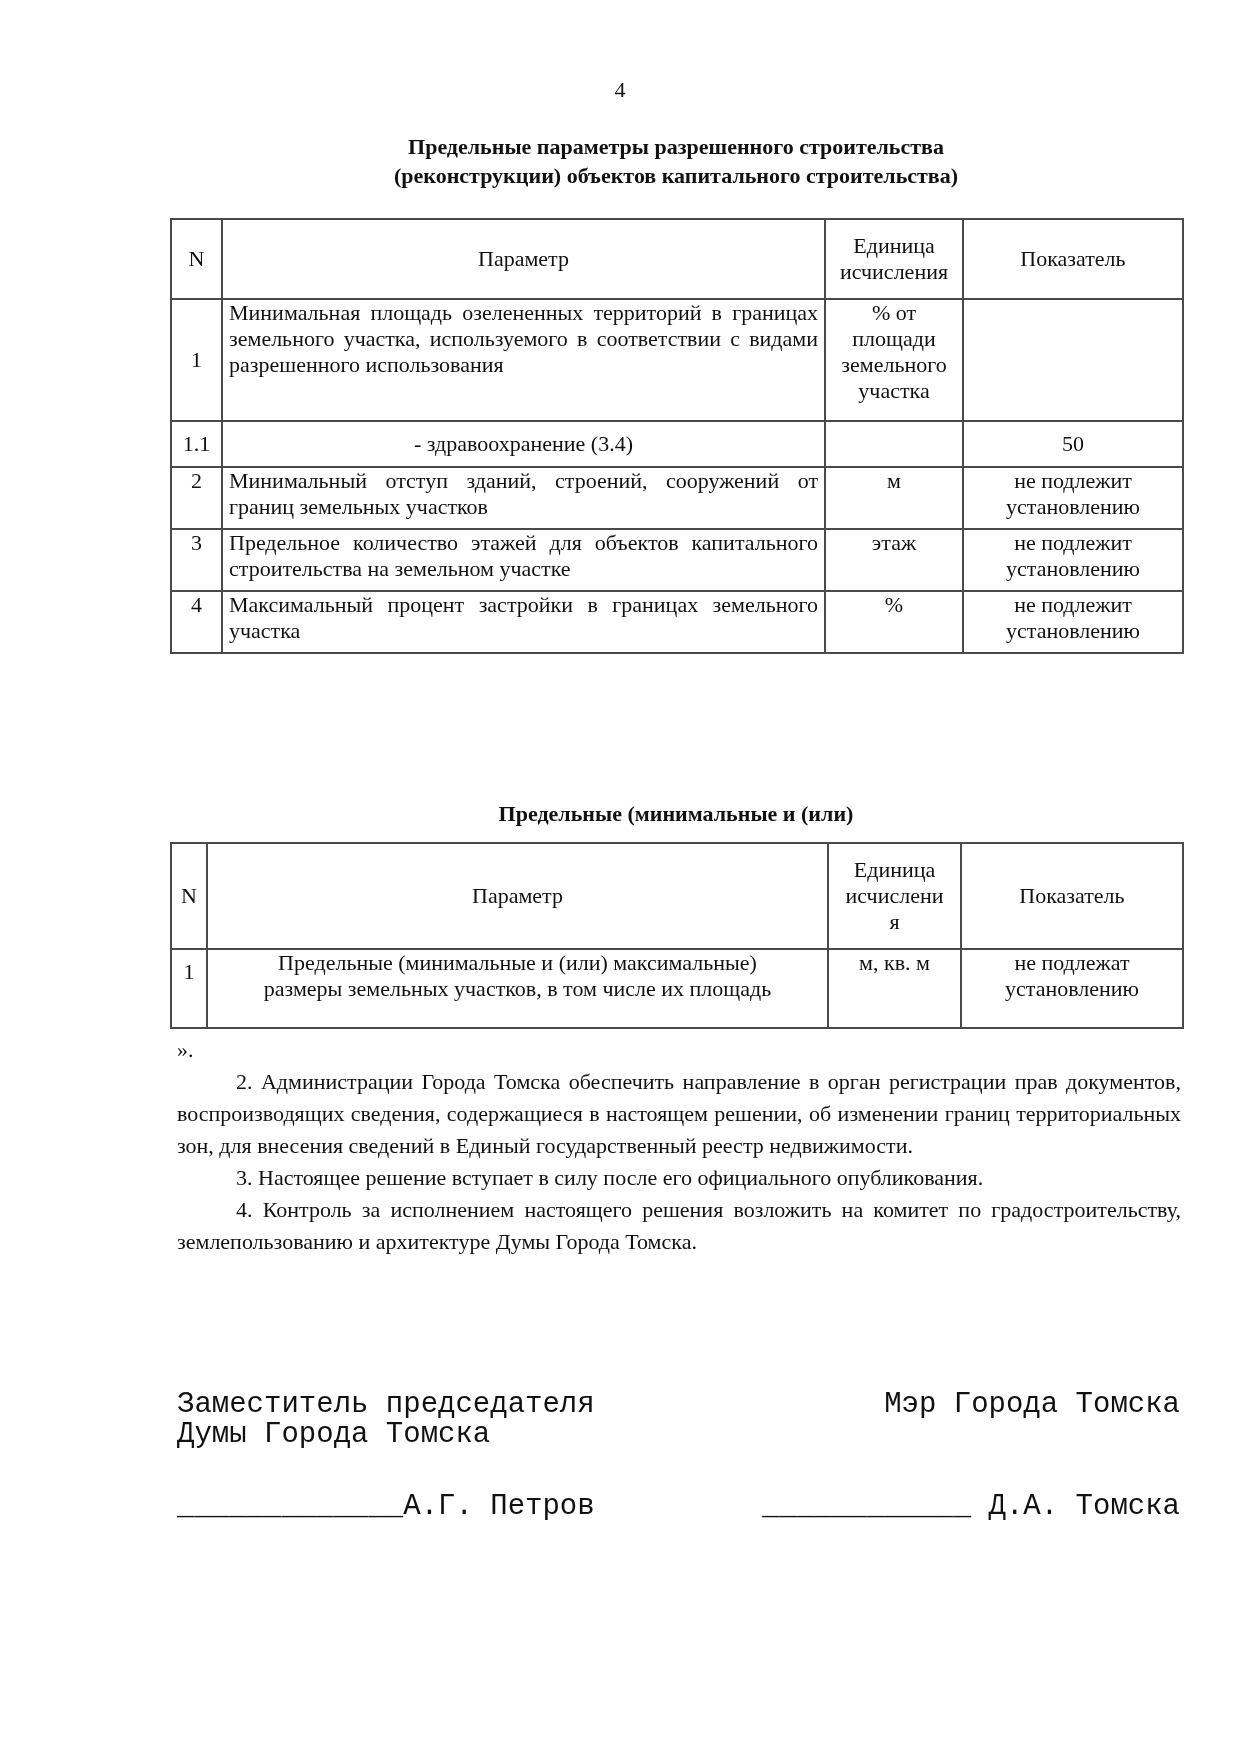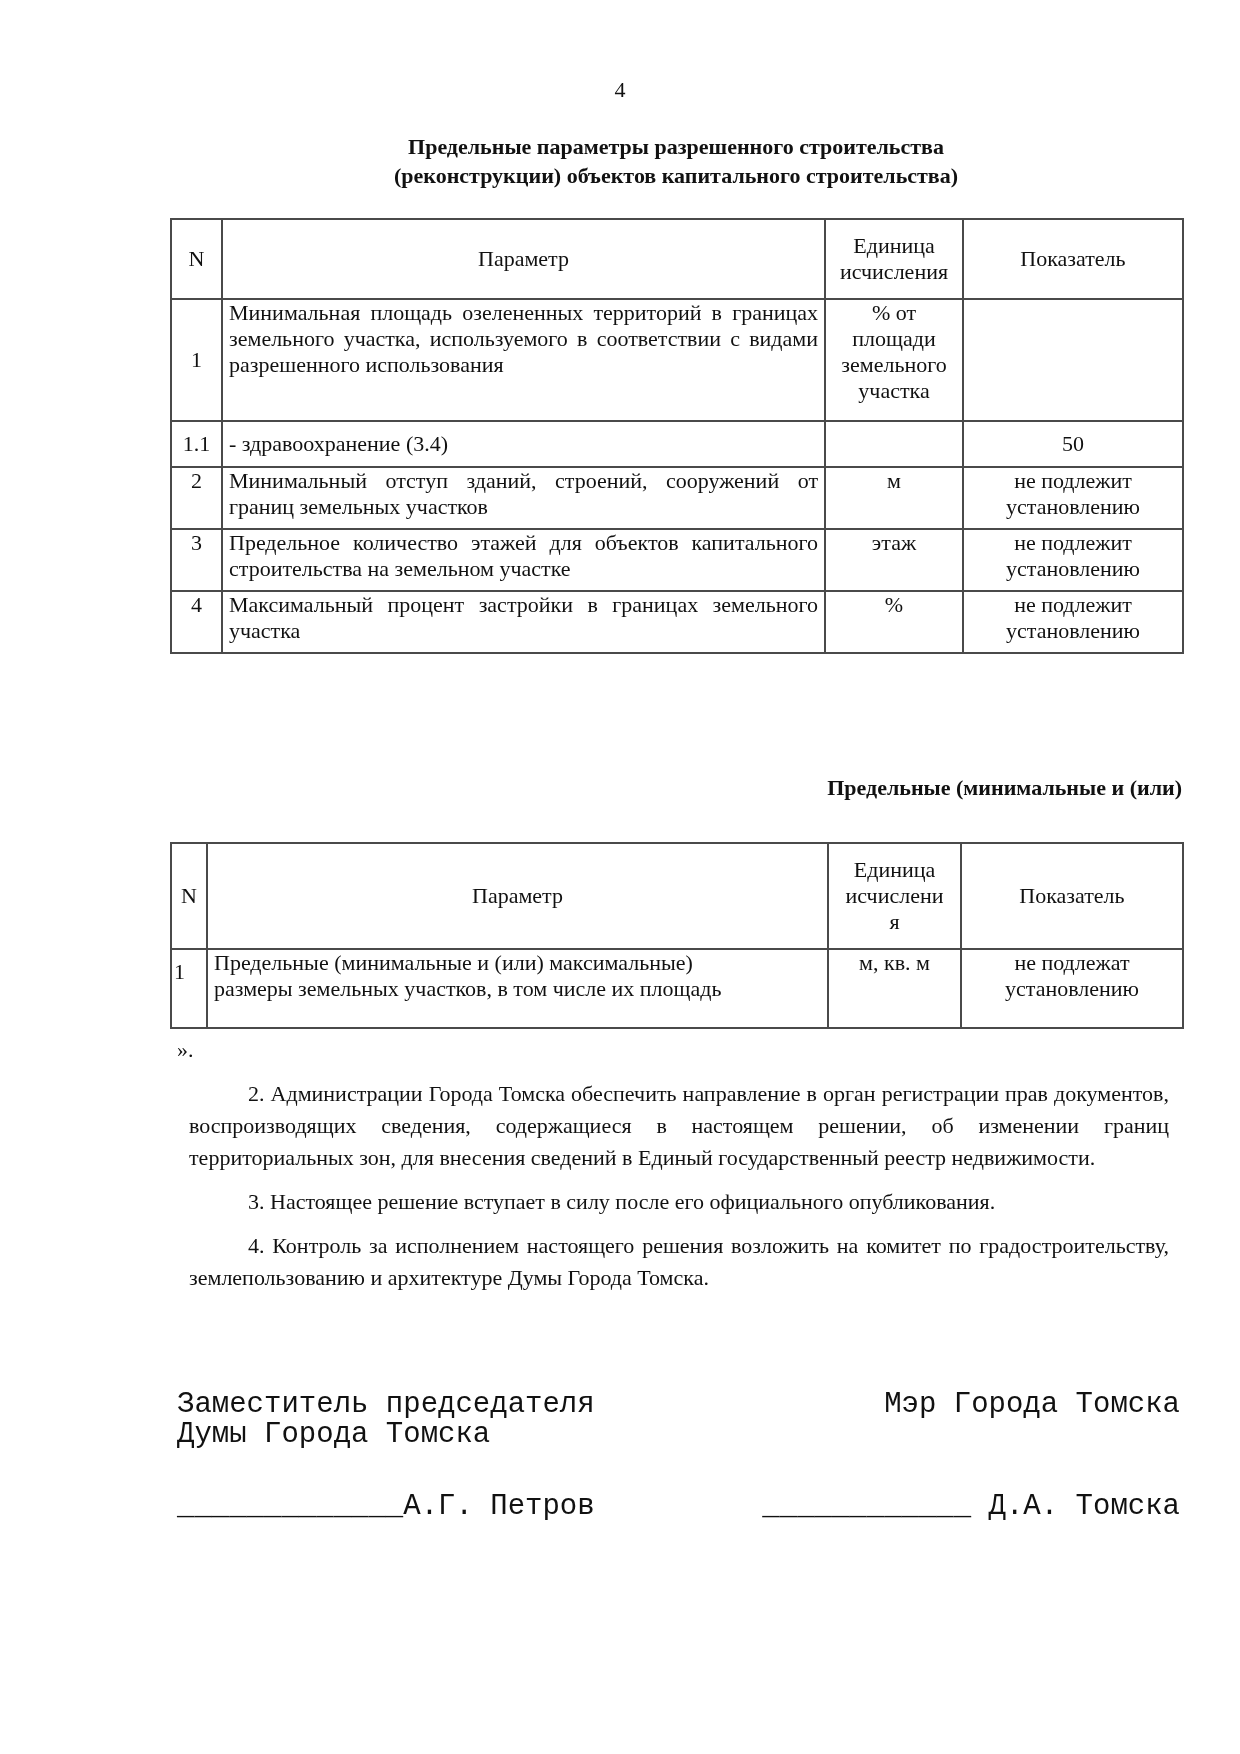--- a/index.html
+++ b/index.html
@@ -14,7 +14,7 @@
   #heading-2 { top: 773px; text-align: right; }
   table.grid { position: absolute; left: 170px; width: 1012px; border-collapse: collapse;
                table-layout: fixed; font-size: 22px; line-height: 26px; }
-  table.grid td { border: 2px solid #4a4a4a; vertical-align: top; padding: 0 6px; }
+  table.grid td { border: 2px solid #4a4a4a; vertical-align: top; padding: 0 6px; text-align: center; }
   table.grid td.c { text-align: center; }
   table.grid td.j { text-align: justify; text-align-last: left; }
   table.grid td.mid { vertical-align: middle; }

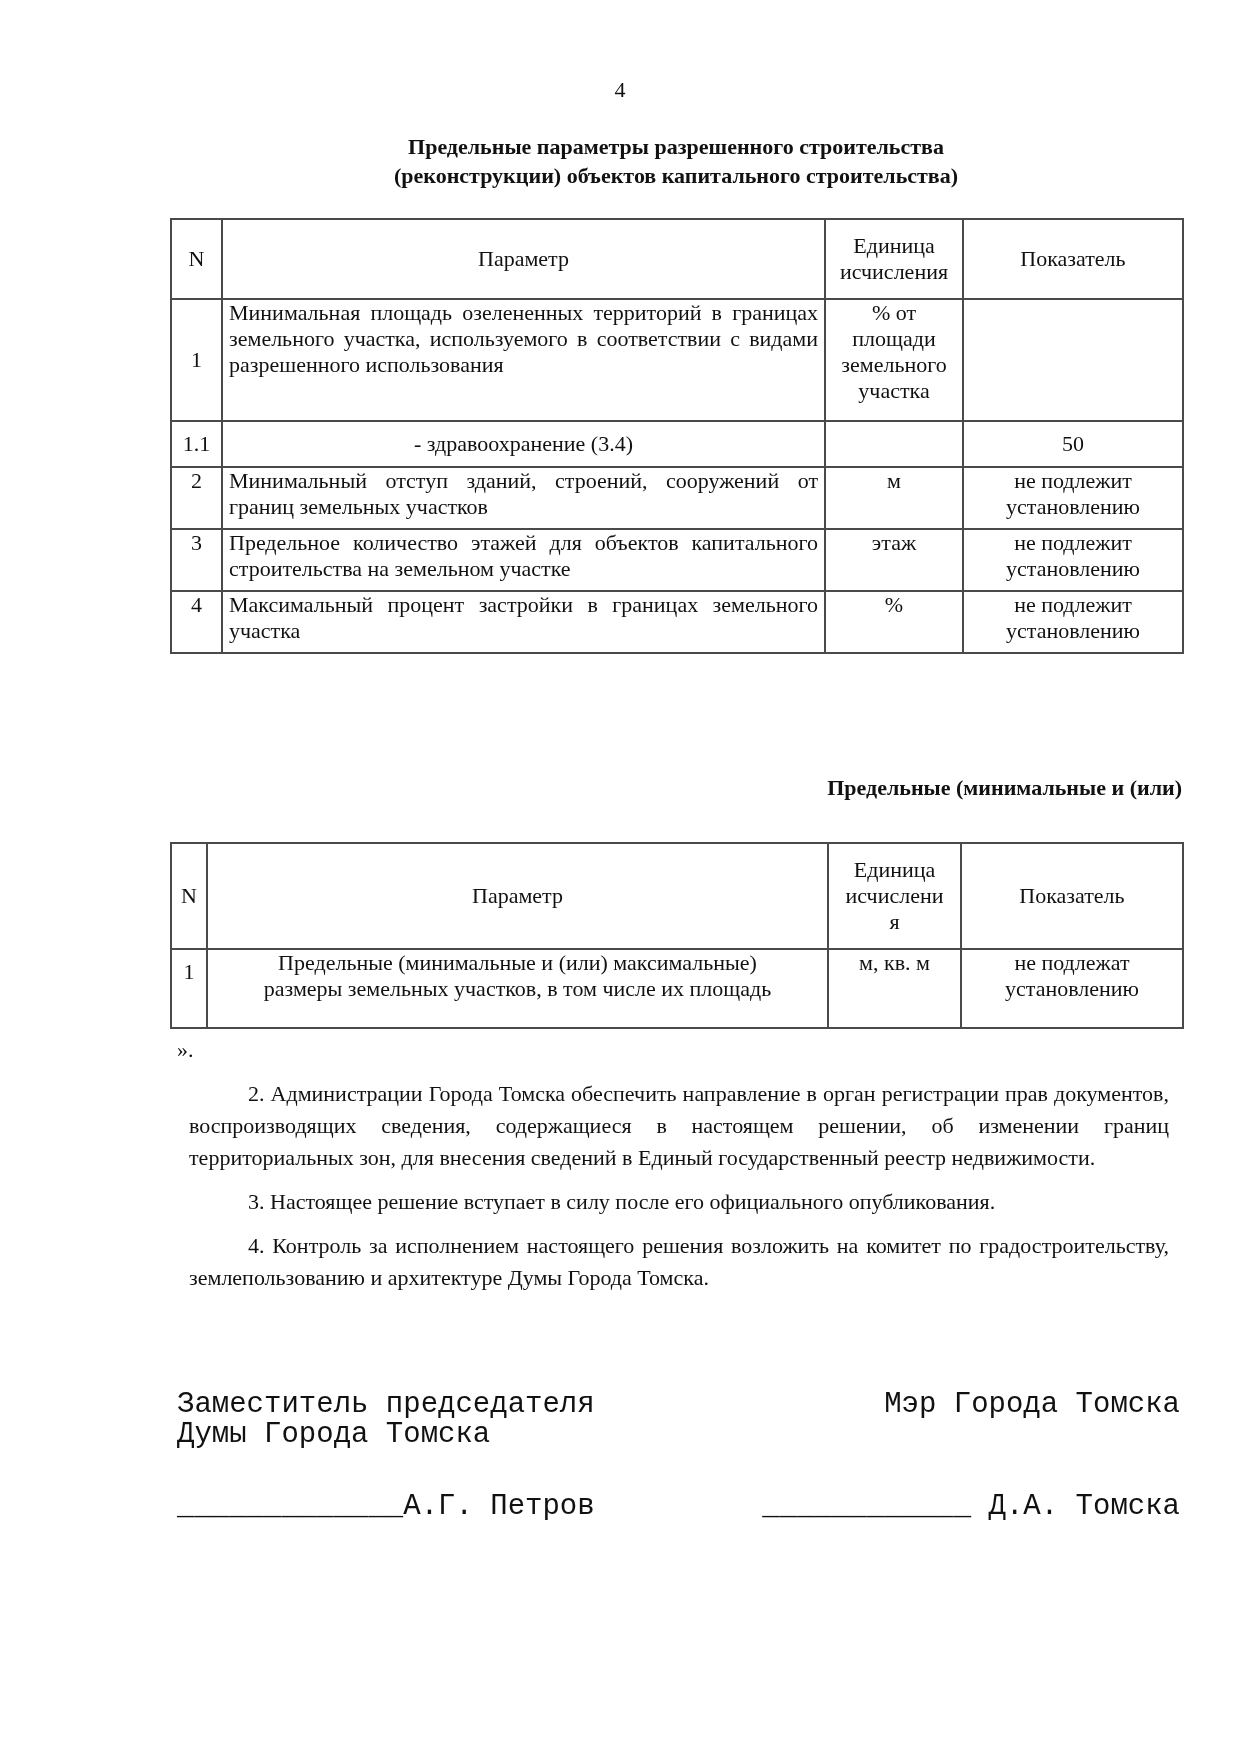--- a/index.html
+++ b/index.html
@@ -11,7 +11,7 @@
              font-weight: bold; font-size: 22px; line-height: 29px; }
   .heading span { display: block; }
   #heading-1 { top: 132px; }
-  #heading-2 { top: 773px; text-align: right; }
+  #heading-2 { top: 799px; }
   table.grid { position: absolute; left: 170px; width: 1012px; border-collapse: collapse;
                table-layout: fixed; font-size: 22px; line-height: 26px; }
   table.grid td { border: 2px solid #4a4a4a; vertical-align: top; padding: 0 6px; text-align: center; }

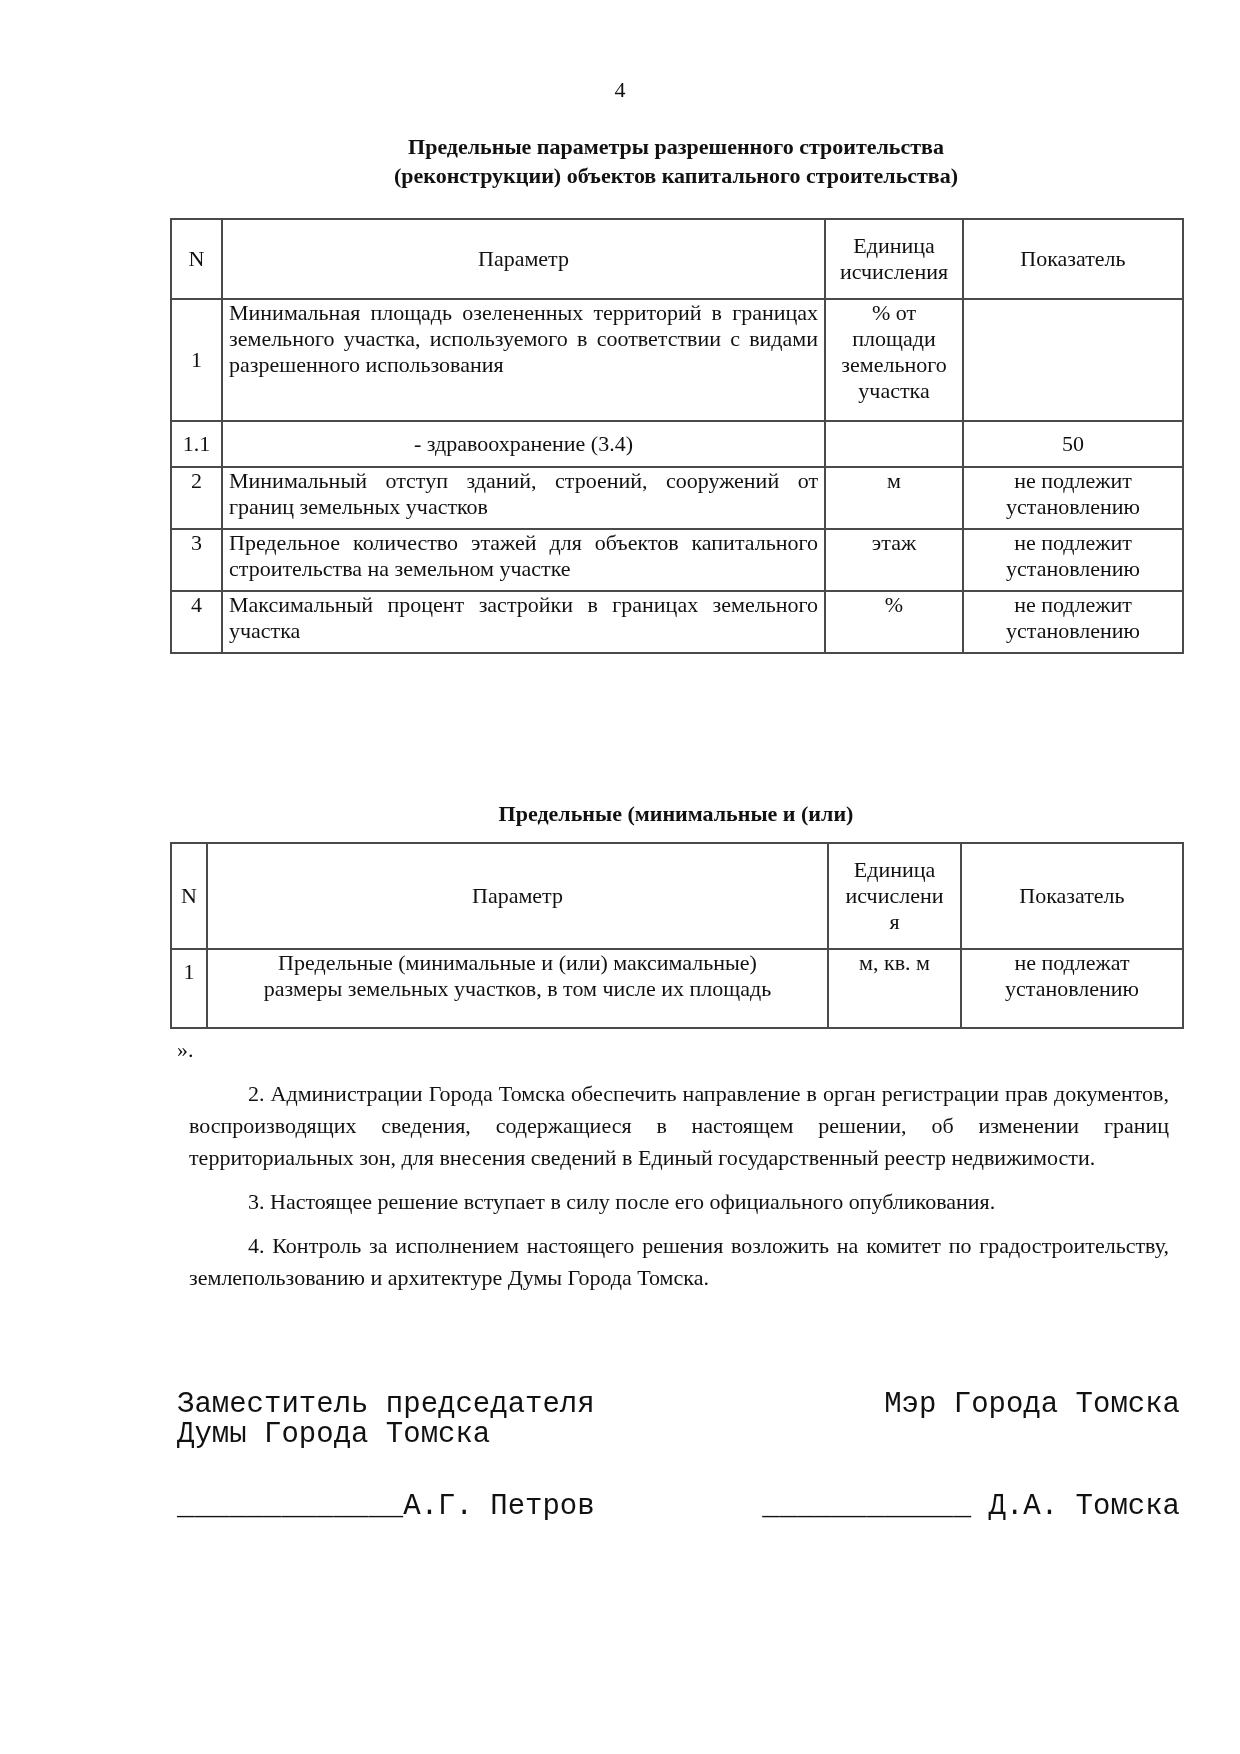--- a/index.html
+++ b/index.html
@@ -30,7 +30,7 @@
   .close-quote { position: absolute; top: 1034px; left: 177px; font-size: 22px; line-height: 32px; }
   .paragraphs { position: absolute; top: 1066px; left: 177px; width: 1004px; font-size: 22px;
                 line-height: 32px; text-align: justify; }
-  .paragraphs p { margin: 12px; text-indent: 59px; }
+  .paragraphs p { margin: 0; text-indent: 59px; }
   .sig { position: absolute; font-size: 29px; line-height: 30px; font-family: Liberation Mono, monospace; }
   #sig-left-title { top: 1390px; left: 177px; }
   #sig-left-name { top: 1492px; left: 177px; }

